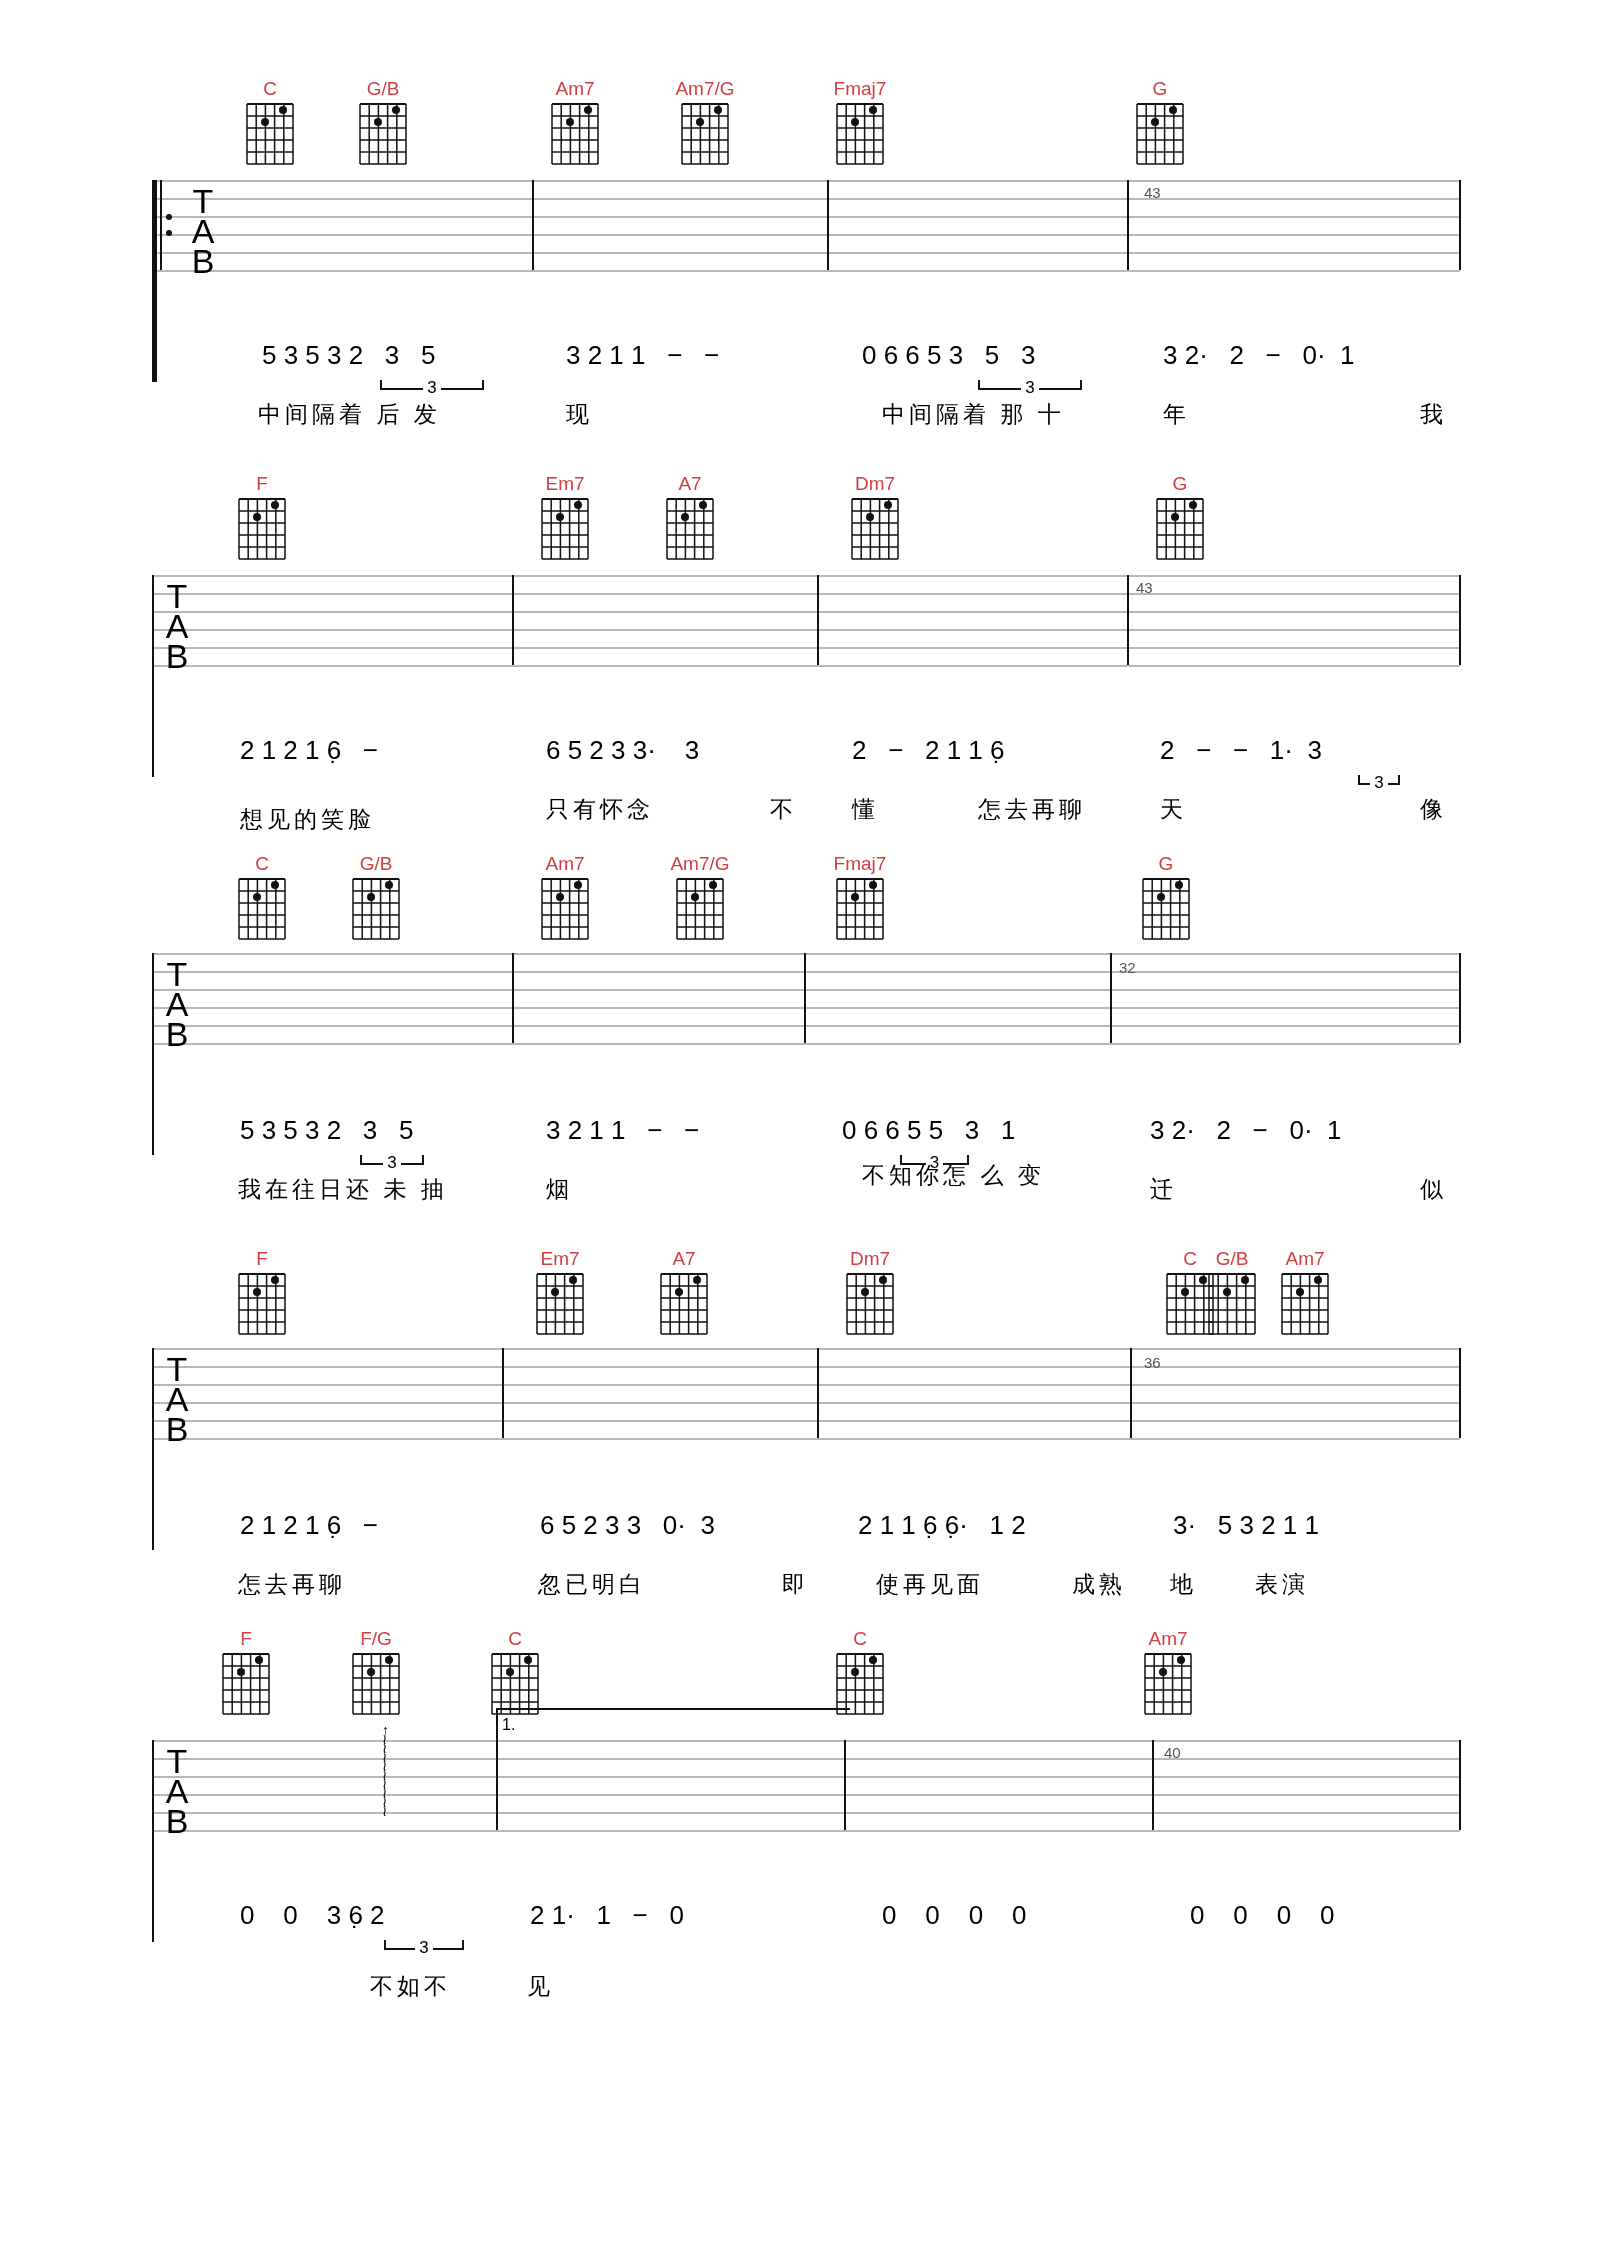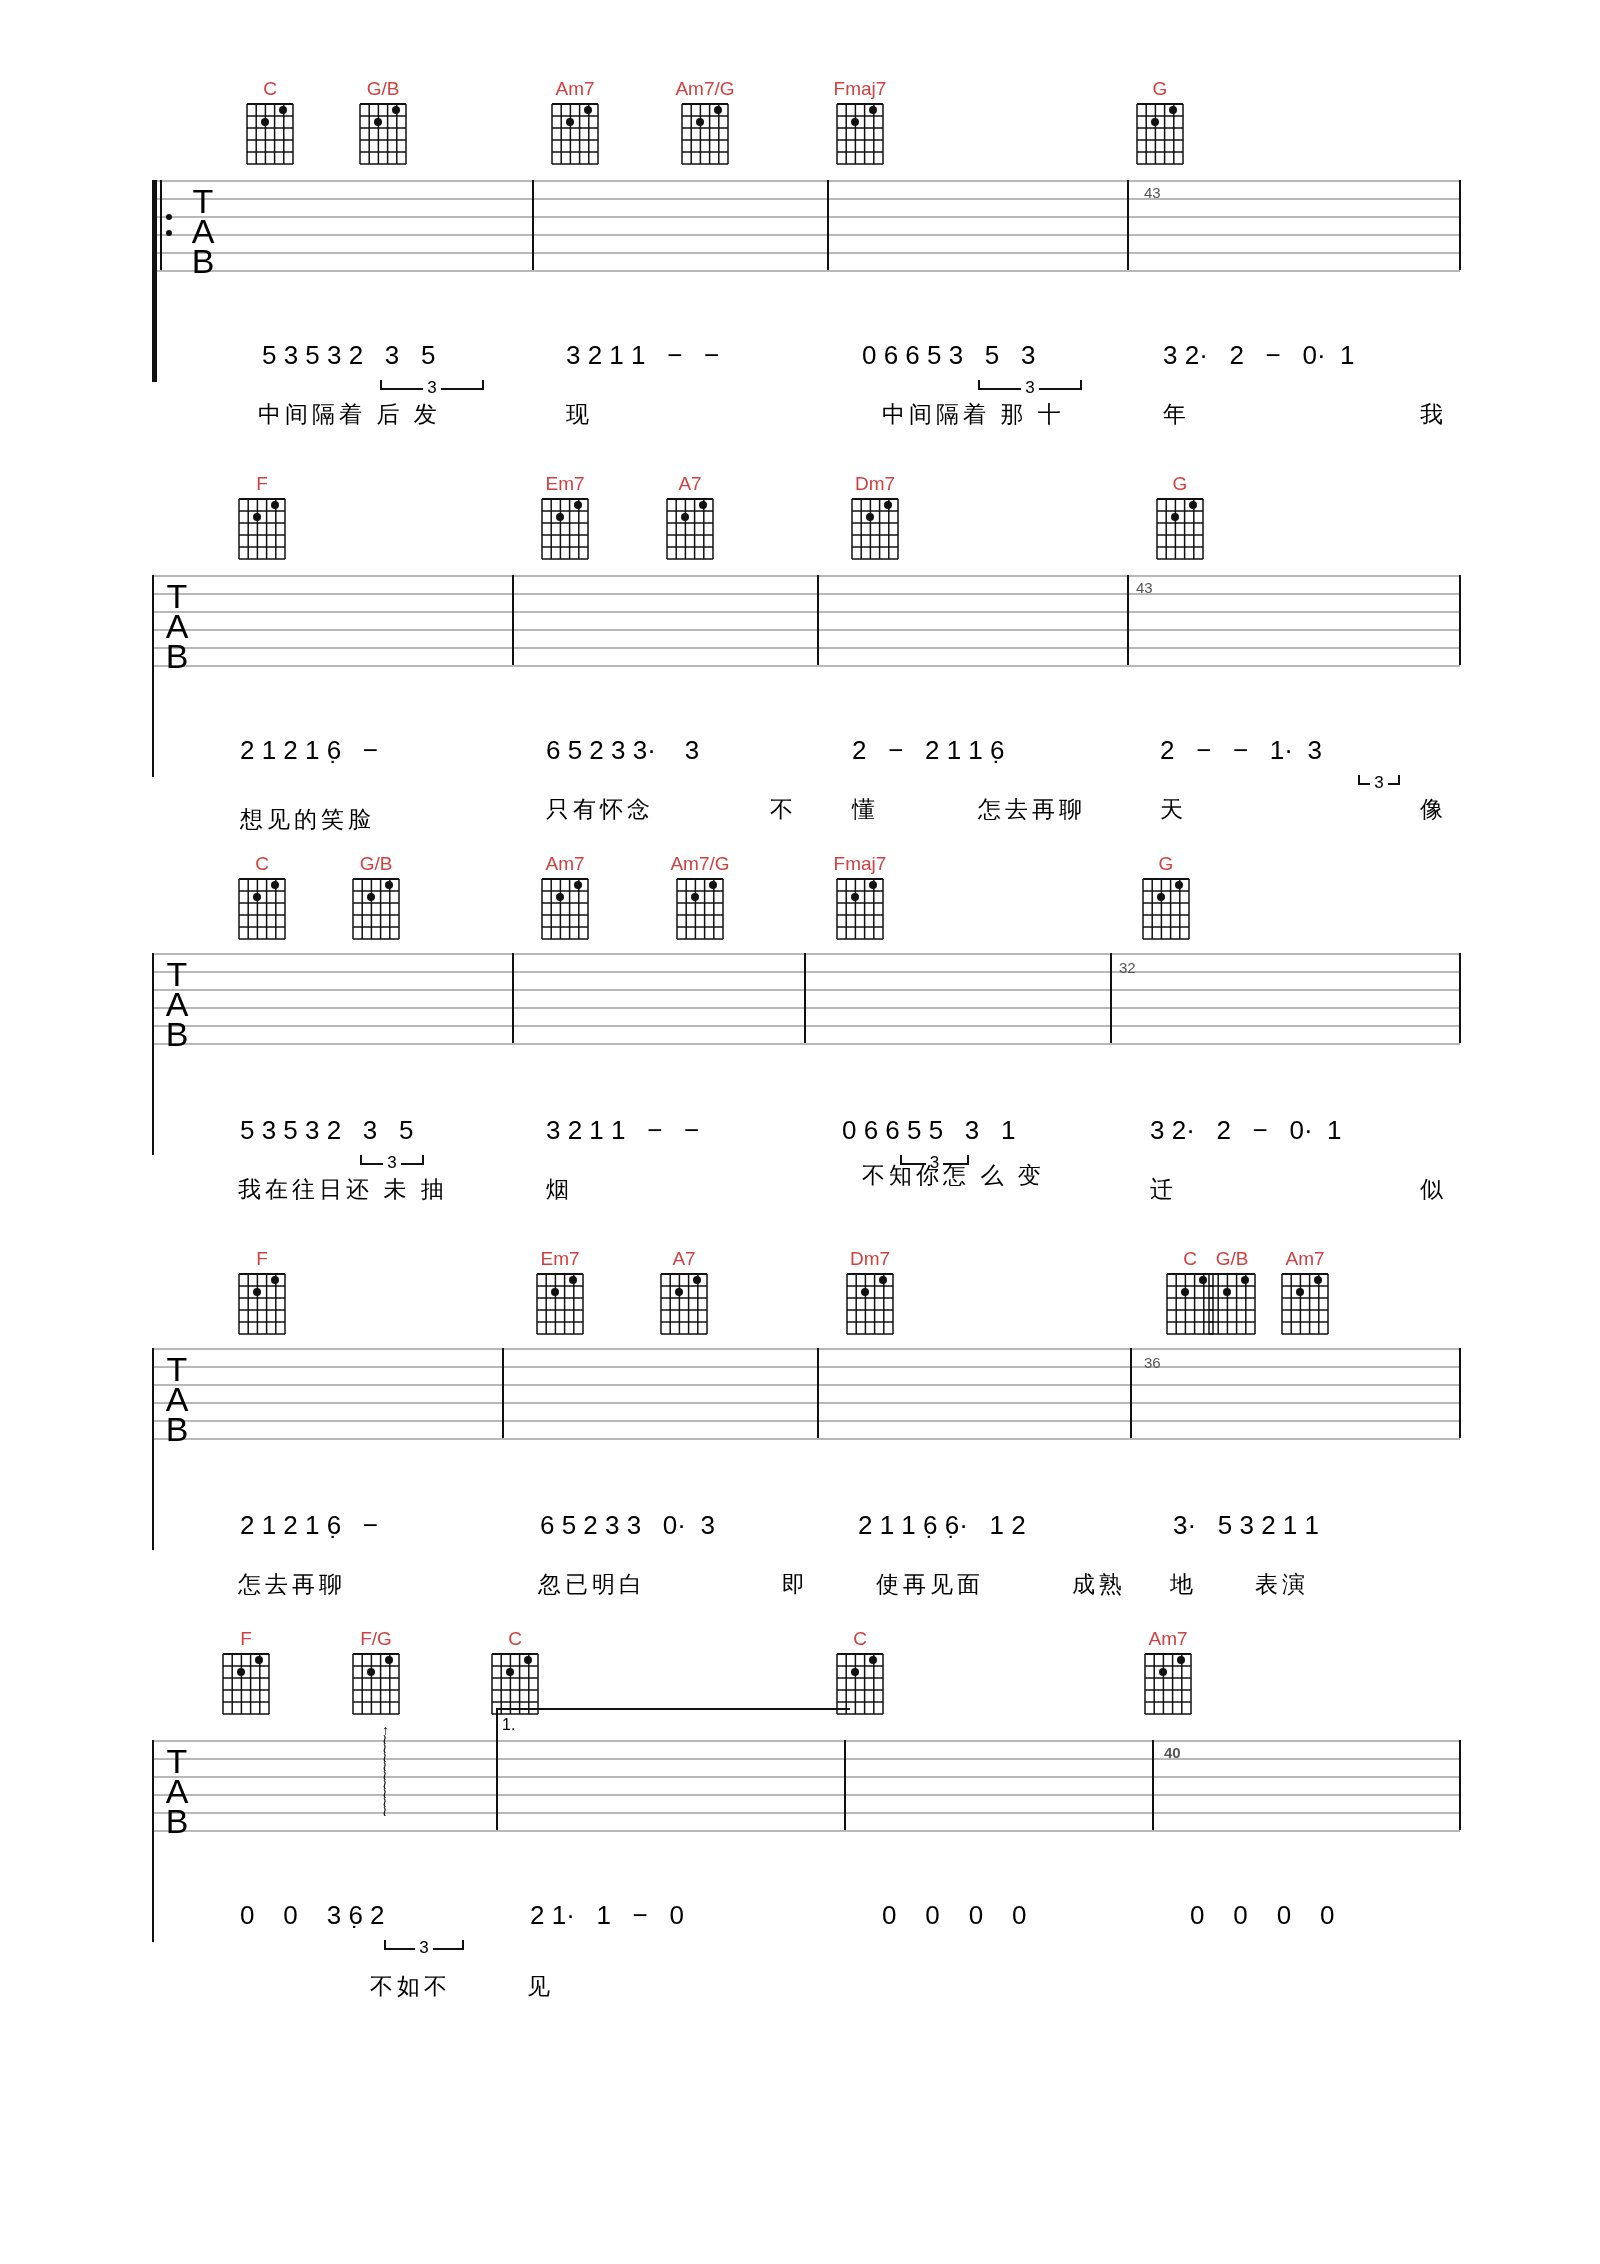--- a/index.html
+++ b/index.html
@@ -788,7 +788,7 @@
     <div class="barline" style="left:1307px;top:0;height:90px;"></div>
   </div>
   <div id="s5-jianpu">
-      <div class="measure-num" style="left: 1164px; top: 124px; font-weight: bold;">40</div>
+      <div class="measure-num" style="left: 1164px; top: 124px;">40</div>
       <div class="jp-note" style="left: 240px; top: 280px; white-space: pre;">0    0    3 6̣ 2</div>
       <div class="jp-note" style="left: 530px; top: 280px; white-space: pre;">2 1·   1   −   0</div>
       <div class="jp-note" style="left: 882px; top: 280px; white-space: pre;">0    0    0    0</div>

